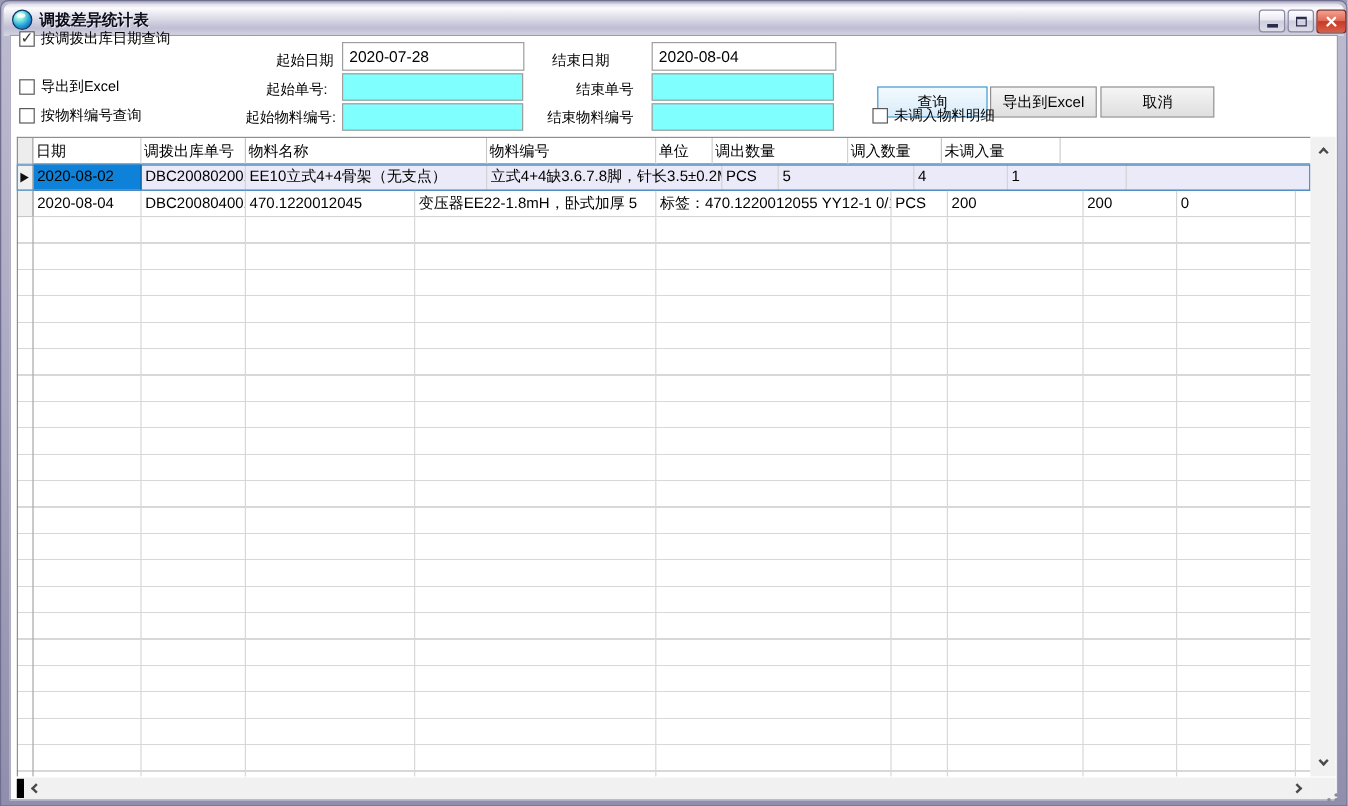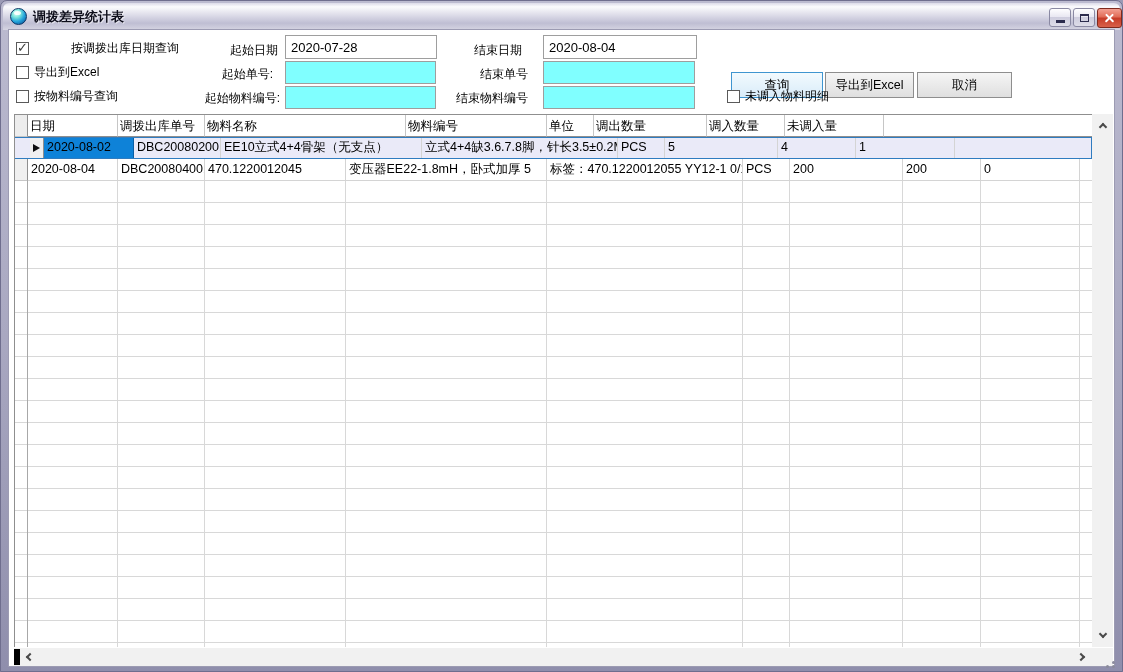--- a/index.html
+++ b/index.html
@@ -100,7 +100,7 @@
 
 <div class="client"></div>
 
-<div class="cbrow" style="left:16px;top:40px;gap:37px;">
+<div class="cbrow" style="left:16px;top:24px;">
   <span class="cbbox checked"></span>
   <span>按调拨出库日期查询</span>
 </div>

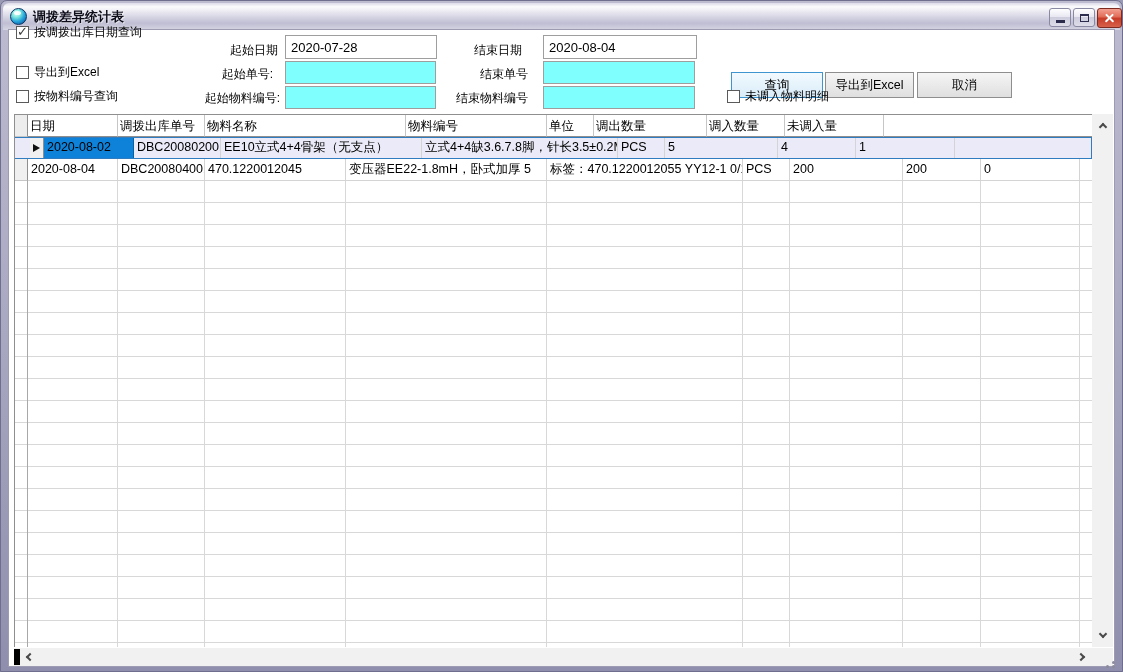--- a/index.html
+++ b/index.html
@@ -114,7 +114,7 @@
 </div>
 
 <div class="flabel" style="left:180px;top:42px;width:98px;">起始日期</div>
-<div class="flabel" style="left:424px;top:42px;width:98px;">结束日期</div>
+<div class="flabel" style="left:410px;top:42px;width:98px;">结束日期</div>
 <div class="flabel" style="left:173px;top:66px;width:100px;">起始单号:</div>
 <div class="flabel" style="left:428px;top:66px;width:100px;">结束单号</div>
 <div class="flabel" style="left:160px;top:90px;width:120px;">起始物料编号:</div>

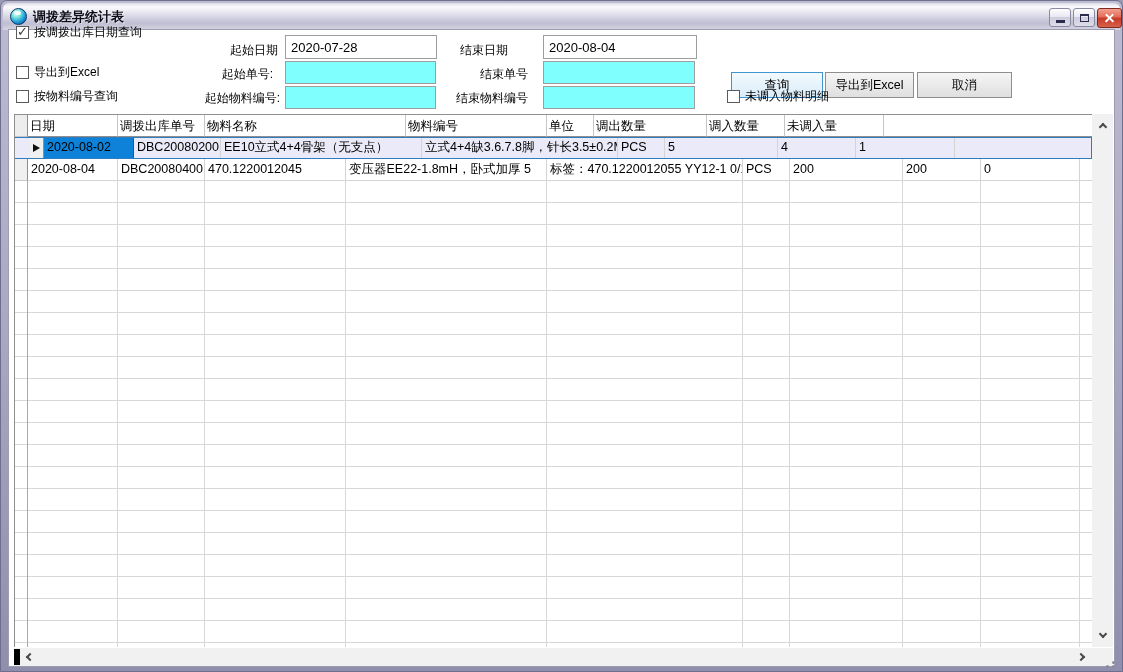--- a/index.html
+++ b/index.html
@@ -58,7 +58,7 @@
   .header { top:114px; height:23px; border-top:1px solid #8F8F8F; }
   .row1 { top:137px; height:22px; }
   .row2 { top:159px; height:22px; }
-  .selrow { background:#EAEAF8; outline:1px solid #2F7CC0; outline-offset:-1px;padding-left:16px; }
+  .selrow { background:#EAEAF8; outline:1px solid #2F7CC0; outline-offset:-1px; }
   .selrow .gcell { background:transparent; }
   .selcell { background:#0E82D8 !important; border-right:1px solid #0B5FA4; }
   .arrow-right { width:0; height:0; border-left:7px solid #101010; border-top:4px solid transparent; border-bottom:4px solid transparent; }

